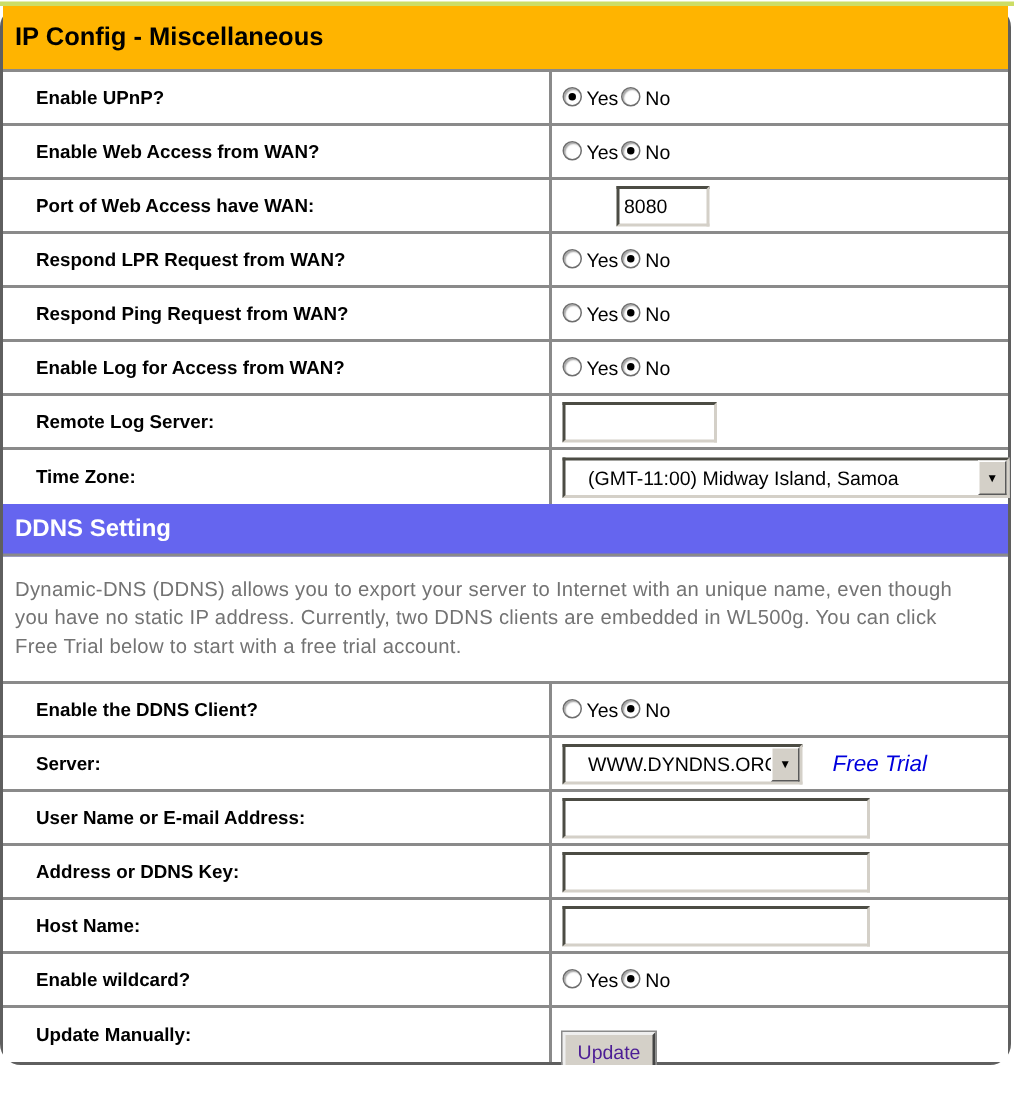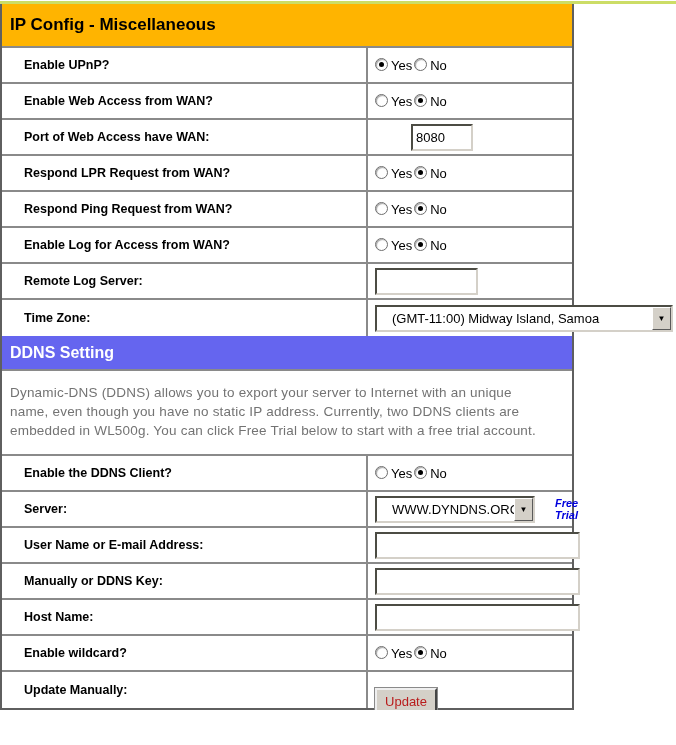--- a/index.html
+++ b/index.html
@@ -8,12 +8,13 @@
   .top-line { height:3px; background:#ccdd66; margin-top:1px; }
 
   .cfg-table {
-    width:574px;
+    width:674px;
     border-left:2px solid #5f5f5f;
     border-right:2px solid #5f5f5f;
     border-bottom:2px solid #5f5f5f;
     box-sizing:border-box;
     background:#ffffff;
+    border-radius:14px;
   }
 
   .section-header {

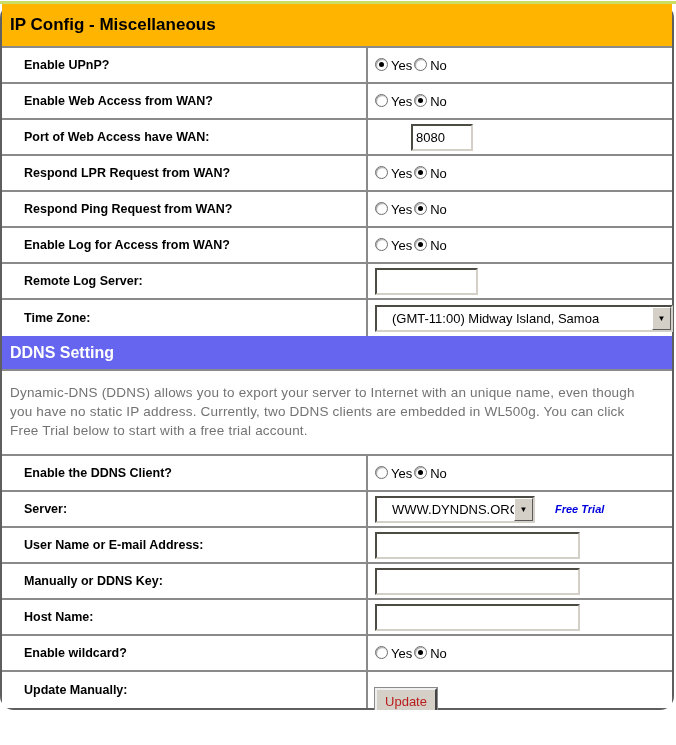--- a/index.html
+++ b/index.html
@@ -129,8 +129,8 @@
 
   .free-trial {
     margin-left:20px;
-    font-size:11px;
-    font-weight:bold;
+    font-size:15px;
+    font-weight:normal;
     font-style:italic;
     color:#0000dd;
     text-decoration:none;

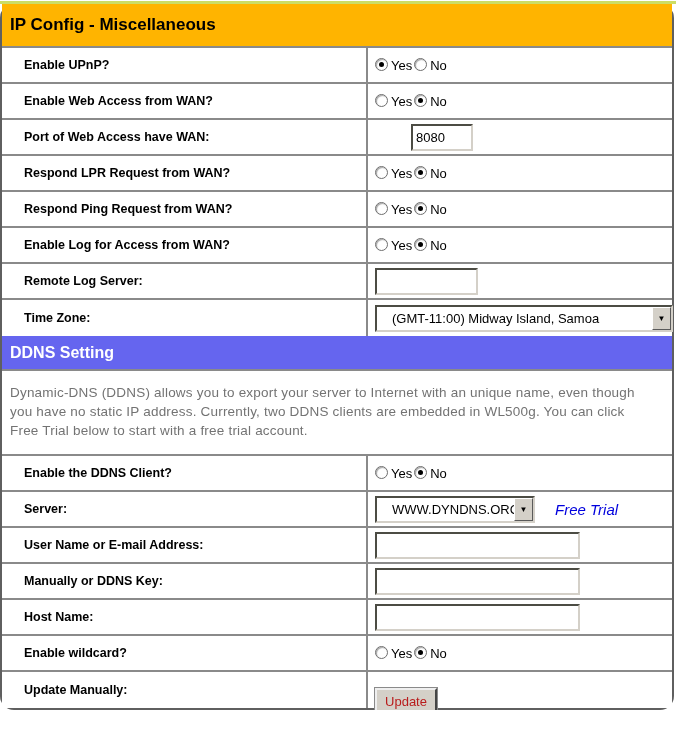--- a/index.html
+++ b/index.html
@@ -267,7 +267,7 @@
         </div>
       </div>
       <div class="row">
-        <div class="label-cell">Manually or DDNS Key:</div>
+        <div class="label-cell">Address or DDNS Key:</div>
         <div class="value-cell">
           <div class="text-input w-lg"></div>
         </div>

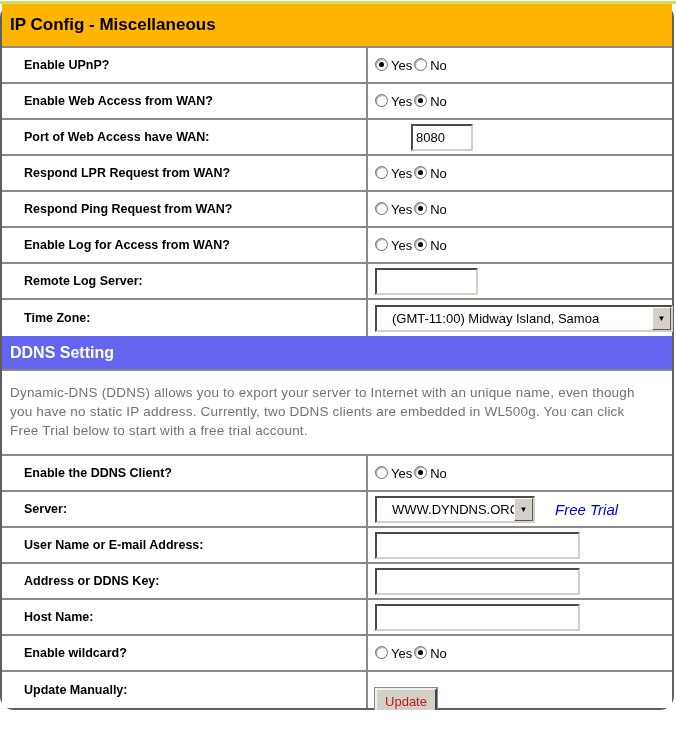--- a/index.html
+++ b/index.html
@@ -121,7 +121,7 @@
     border-color:#efefef #454545 #454545 #efefef;
     outline:1px solid #8a8a8a;
     display:flex; align-items:center; justify-content:center;
-    font-size:13px; color:#b91c1c;
+    font-size:13px; color:#4c1d95;
     padding:0 8px;
     box-sizing:border-box;
     margin-top:22px;

